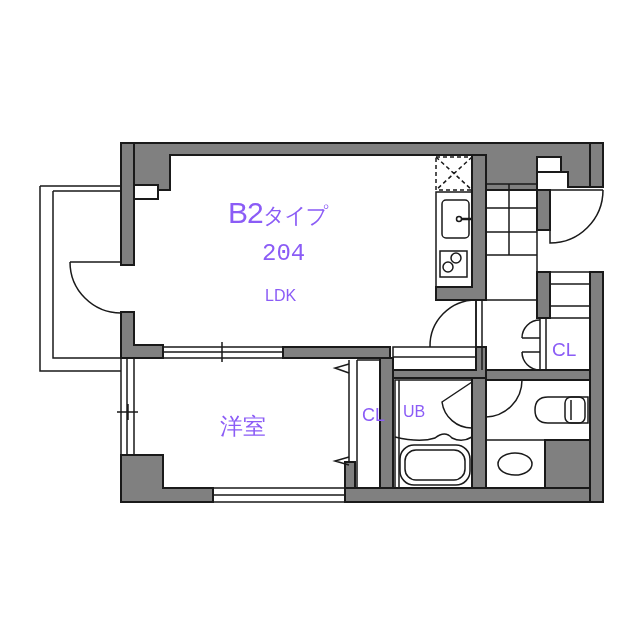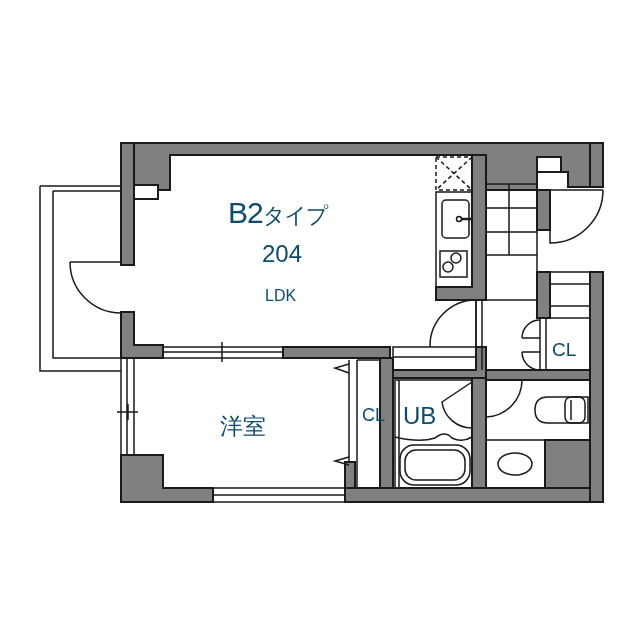--- a/index.html
+++ b/index.html
@@ -5,7 +5,7 @@
   html, body { margin: 0; padding: 0; background: #ffffff; }
   body { width: 639px; height: 640px; position: relative; overflow: hidden; font-family: "Liberation Sans", sans-serif; }
   svg { position: absolute; left: 0; top: 0; }
-  .lbl { position: absolute; color: #0c4a6e; font-family: "Liberation Sans", sans-serif; white-space: nowrap; line-height: 1; }
+  .lbl { position: absolute; color: #8b5cf6; font-family: "Liberation Sans", sans-serif; white-space: nowrap; line-height: 1; }
   .type-label { left: 228px; top: 198px; font-size: 30px; letter-spacing: -1px; }
   .type-label .suffix { font-size: 22px; font-family: "DejaVu Sans", sans-serif; }
   .unit-label { left: 262px; top: 242px; font-size: 24px; }

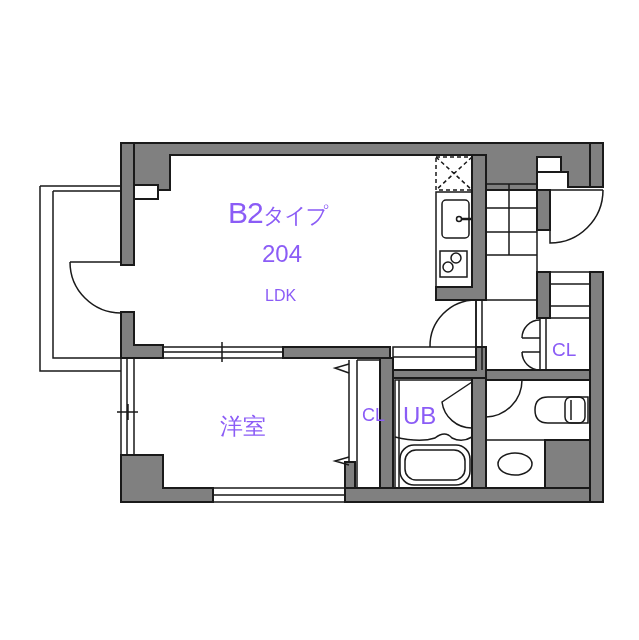--- a/index.html
+++ b/index.html
@@ -8,7 +8,7 @@
   .lbl { position: absolute; color: #8b5cf6; font-family: "Liberation Sans", sans-serif; white-space: nowrap; line-height: 1; }
   .type-label { left: 228px; top: 198px; font-size: 30px; letter-spacing: -1px; }
   .type-label .suffix { font-size: 22px; font-family: "DejaVu Sans", sans-serif; }
-  .unit-label { left: 262px; top: 242px; font-size: 24px; }
+  .unit-label { left: 262px; top: 242px; font-size: 24px; font-family: Liberation Mono, monospace; }
   .ldk-label { left: 265px; top: 288px; font-size: 16px; }
   .yoshitsu-label { left: 220px; top: 415px; font-size: 23px; font-family: "DejaVu Sans", sans-serif; }
   .cl1-label { left: 362px; top: 402px; font-size: 18px; width: 14px; text-align: center; white-space: normal; line-height: 26px; }

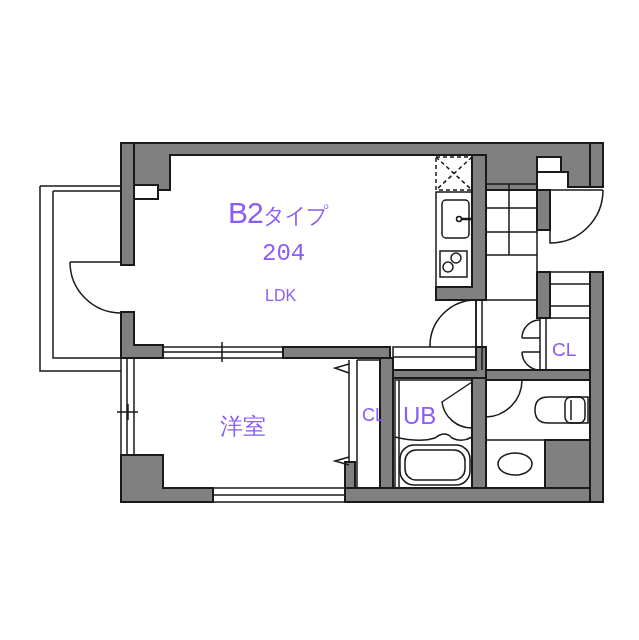--- a/index.html
+++ b/index.html
@@ -12,7 +12,7 @@
   .ldk-label { left: 265px; top: 288px; font-size: 16px; }
   .yoshitsu-label { left: 220px; top: 415px; font-size: 23px; font-family: "DejaVu Sans", sans-serif; }
   .cl1-label { left: 362px; top: 402px; font-size: 18px; width: 14px; text-align: center; white-space: normal; line-height: 26px; }
-  .ub-label { left: 403px; top: 404px; font-size: 24px; }
+  .ub-label { left: 403px; top: 404px; font-size: 16px; }
   .cl2-label { left: 552px; top: 340px; font-size: 19px; }
 </style>
 </head>

